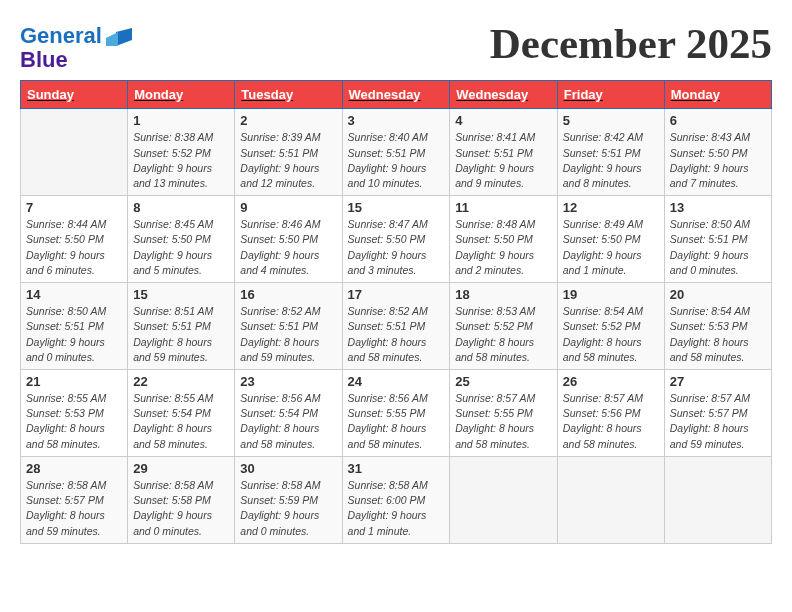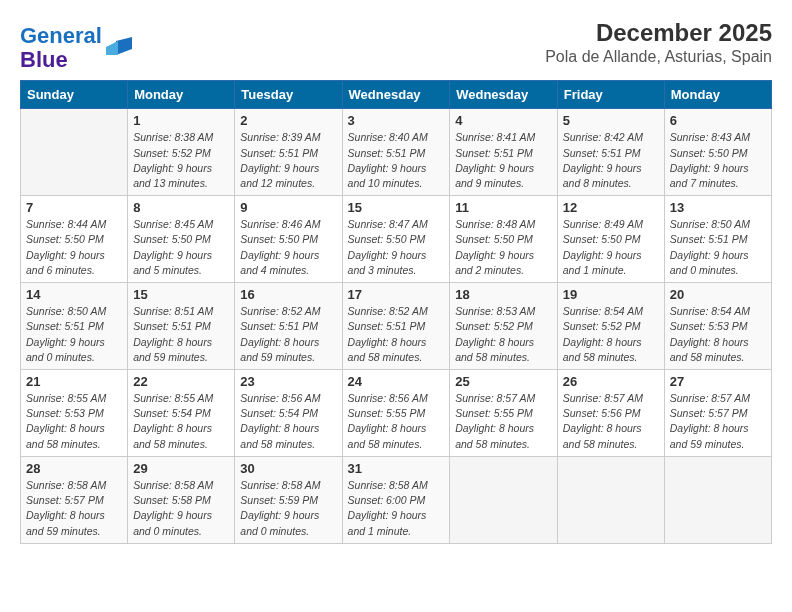--- a/index.html
+++ b/index.html
@@ -18,7 +18,6 @@
     }
     .logo {
       display: flex;
-      align-items: center;
       margin-top: 4px;
     }
     .logo-text {

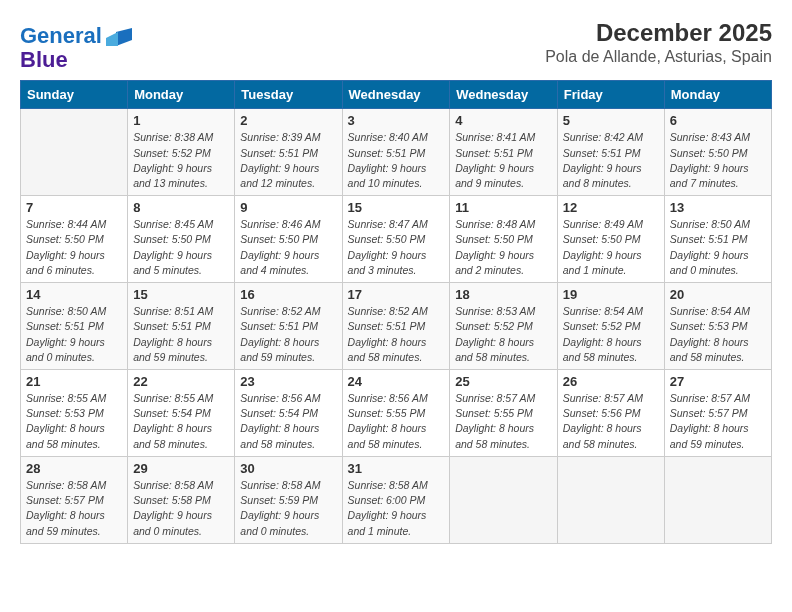--- a/index.html
+++ b/index.html
@@ -38,10 +38,11 @@
       text-align: right;
     }
     .month-title {
-      font-size: 24px;
+      font-size: 43px;
       font-weight: bold;
       color: #333;
       line-height: 1.1;
+      font-family: Liberation Serif, serif;
     }
     .location {
       font-size: 16px;

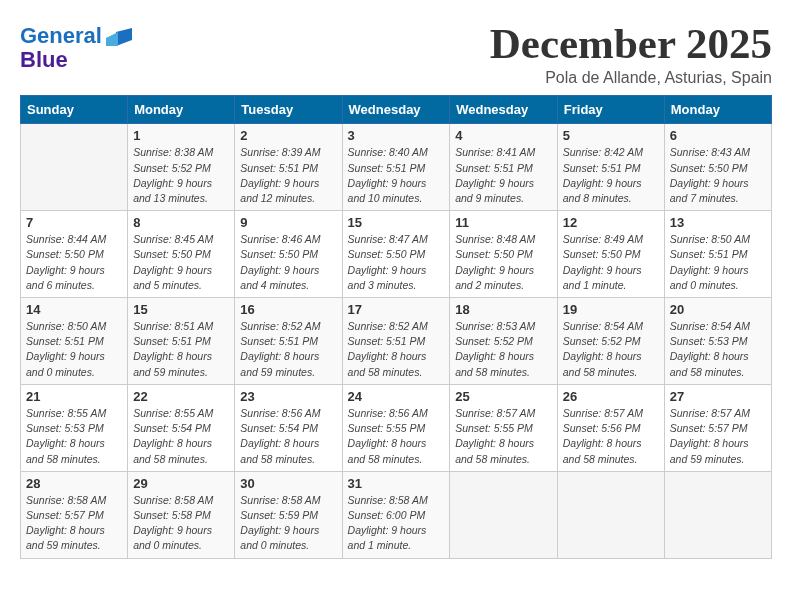--- a/index.html
+++ b/index.html
@@ -111,7 +111,6 @@
   </div>
   <div class="title-block">
     <div class="month-title">December 2025</div>
-    <div class="location">Pola de Allande, Asturias, Spain</div>
   </div>
 </div>
 

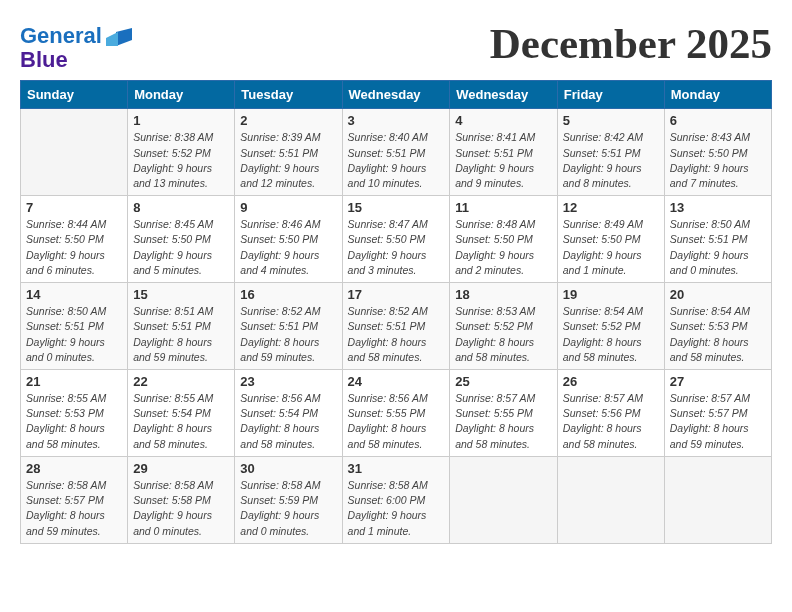--- a/index.html
+++ b/index.html
@@ -55,7 +55,8 @@
       margin-top: 8px;
     }
     .calendar thead tr {
-      background-color: #0369a1;
+      background-color: #ef4444;
+      text-decoration: underline;
     }
     .calendar thead th {
       color: #fff;

